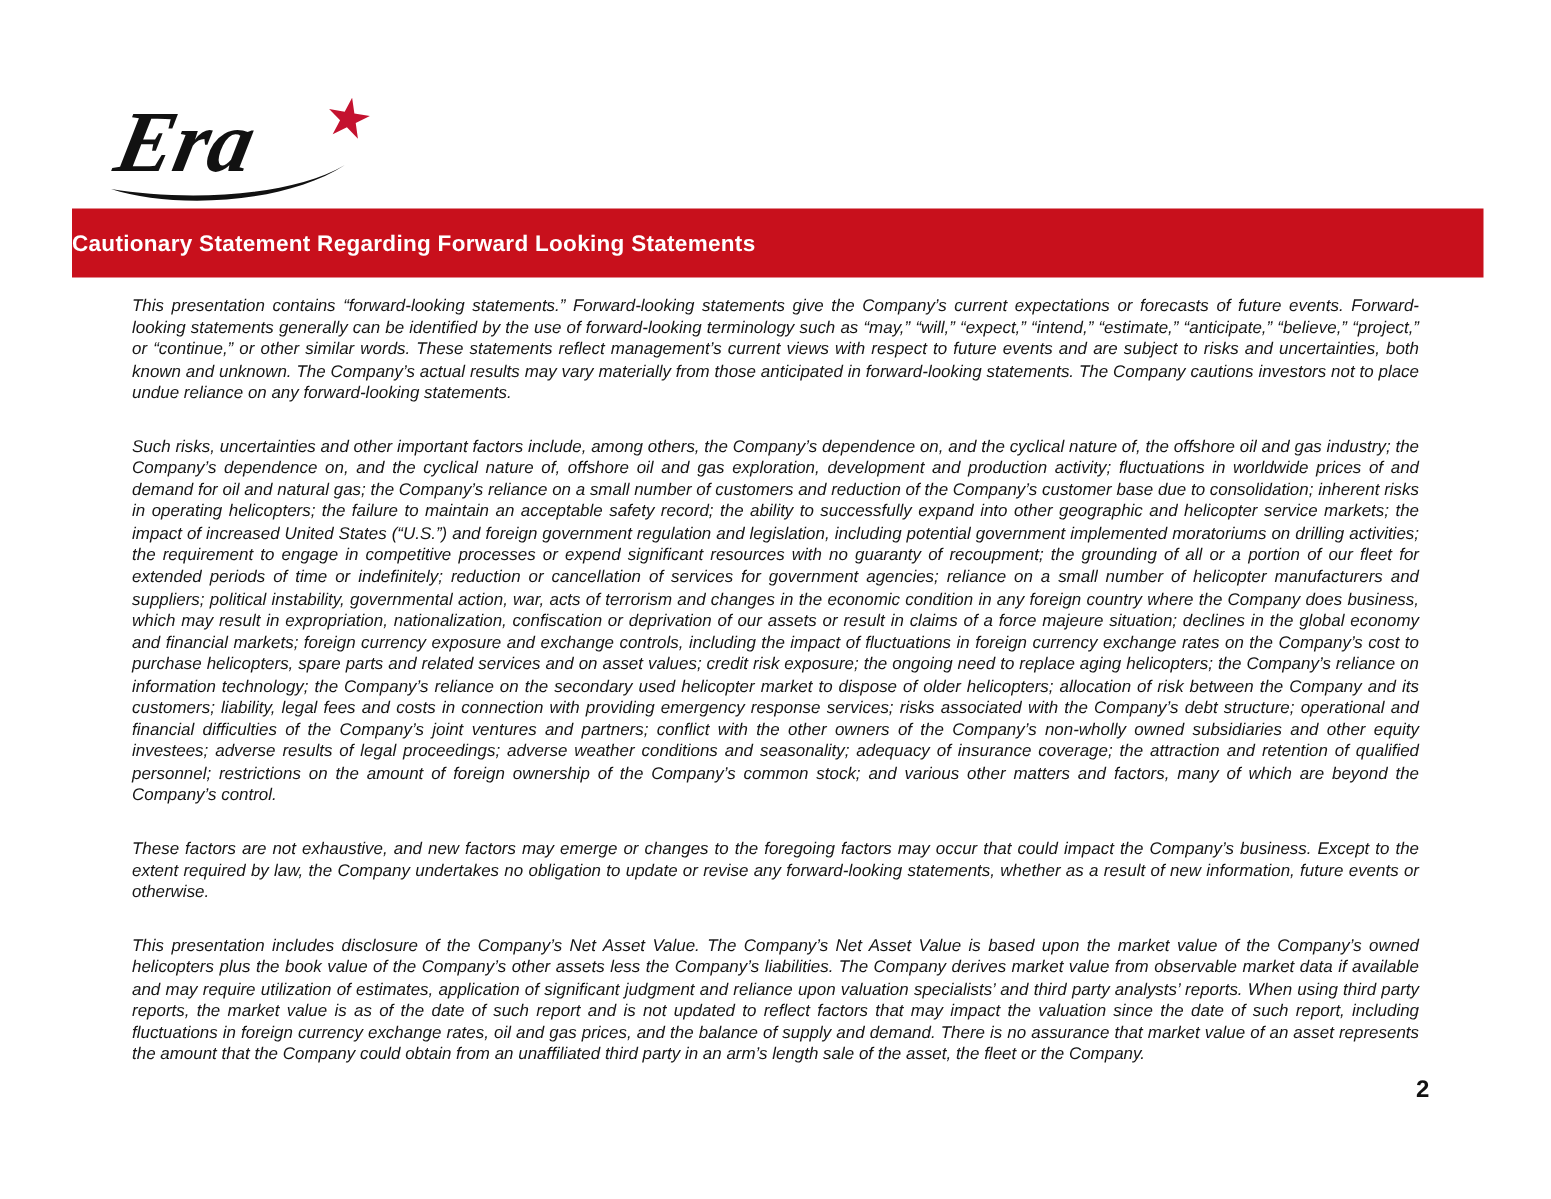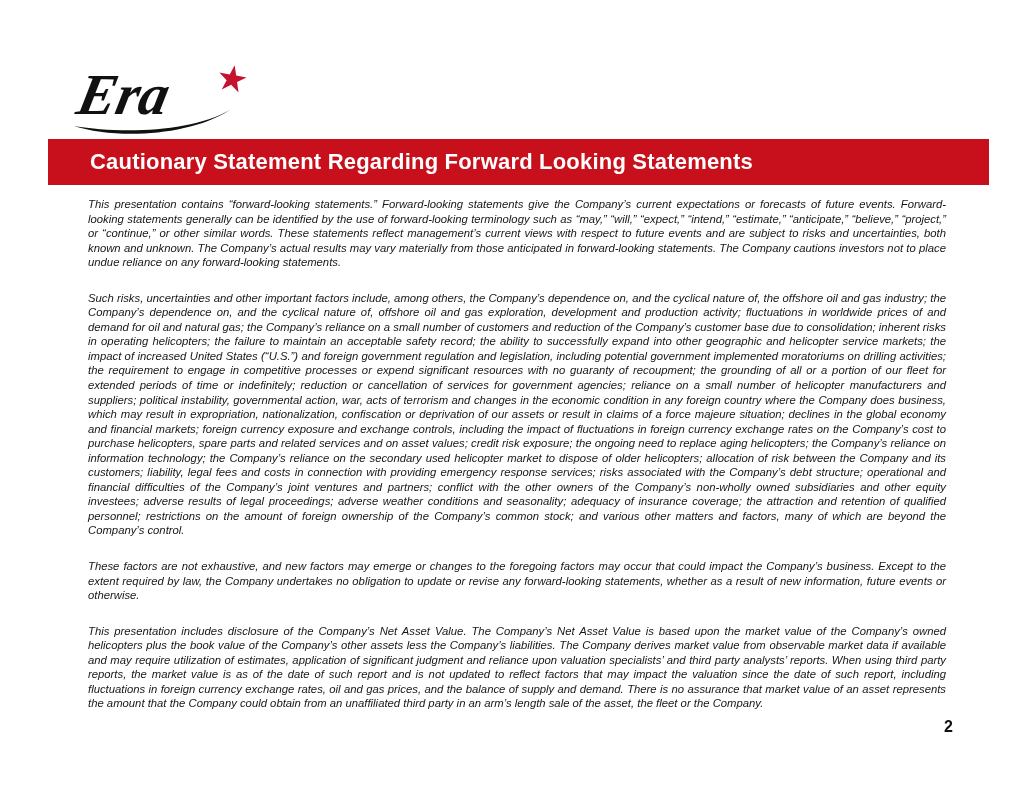--- a/index.html
+++ b/index.html
@@ -39,8 +39,7 @@
   .title-bar .title-text {
     color: #ffffff;
     font-weight: bold;
-    font-size: 22px;
-    padding-left: 42px;
+    font-size: 15px;
     letter-spacing: 0.2px;
     white-space: nowrap;
   }

